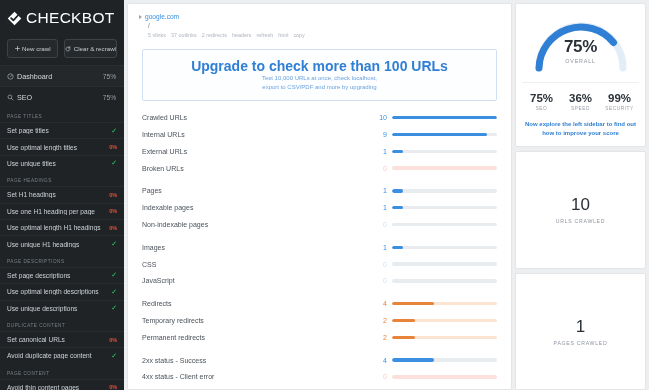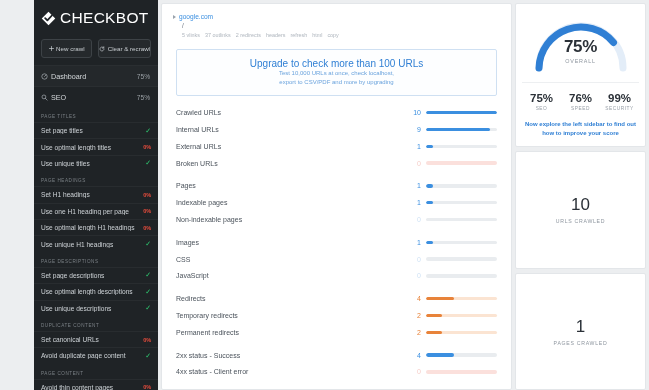--- a/index.html
+++ b/index.html
@@ -10,7 +10,7 @@
     font-family: "Liberation Sans", sans-serif;
     -webkit-font-smoothing: antialiased;
   }
-  .app { display: flex; width: 649px; height: 390px; padding-left: 34px; }
+  .app { display: flex; width: 649px; height: 390px; }
 
   
   .sidebar {

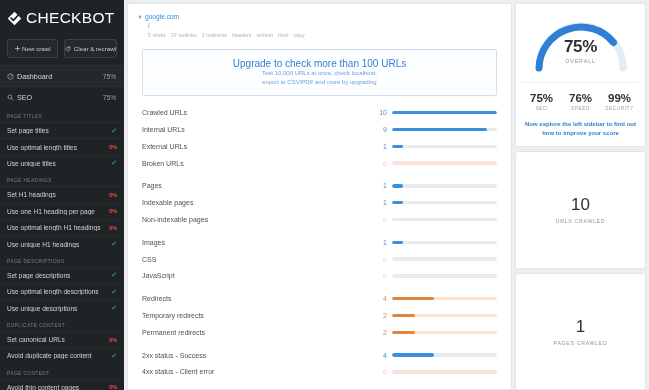--- a/index.html
+++ b/index.html
@@ -141,7 +141,7 @@
     text-align: center;
   }
   .upgrade-title {
-    color: #2f7fd4; font-size: 10px; font-weight: normal;
+    color: #2f7fd4; font-size: 14px; font-weight: bold;
   }
   .upgrade-sub {
     color: #6ba3dd; font-size: 6px; line-height: 1.45;

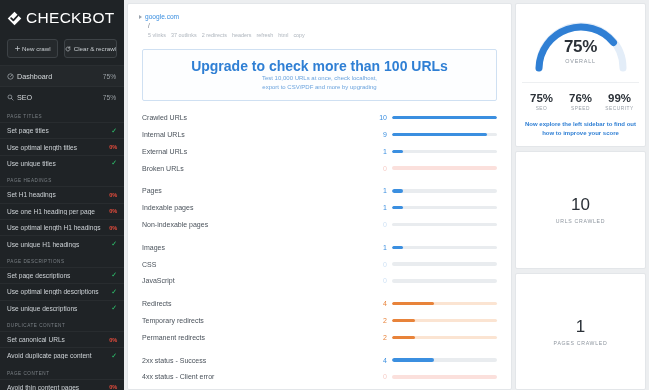--- a/index.html
+++ b/index.html
@@ -522,7 +522,7 @@
           <div class="sub-lbl">SEO</div>
         </div>
         <div class="sub-item">
-          <div class="sub-val">76%</div>
+          <div class="sub-val">36%</div>
           <div class="sub-lbl">SPEED</div>
         </div>
         <div class="sub-item">

